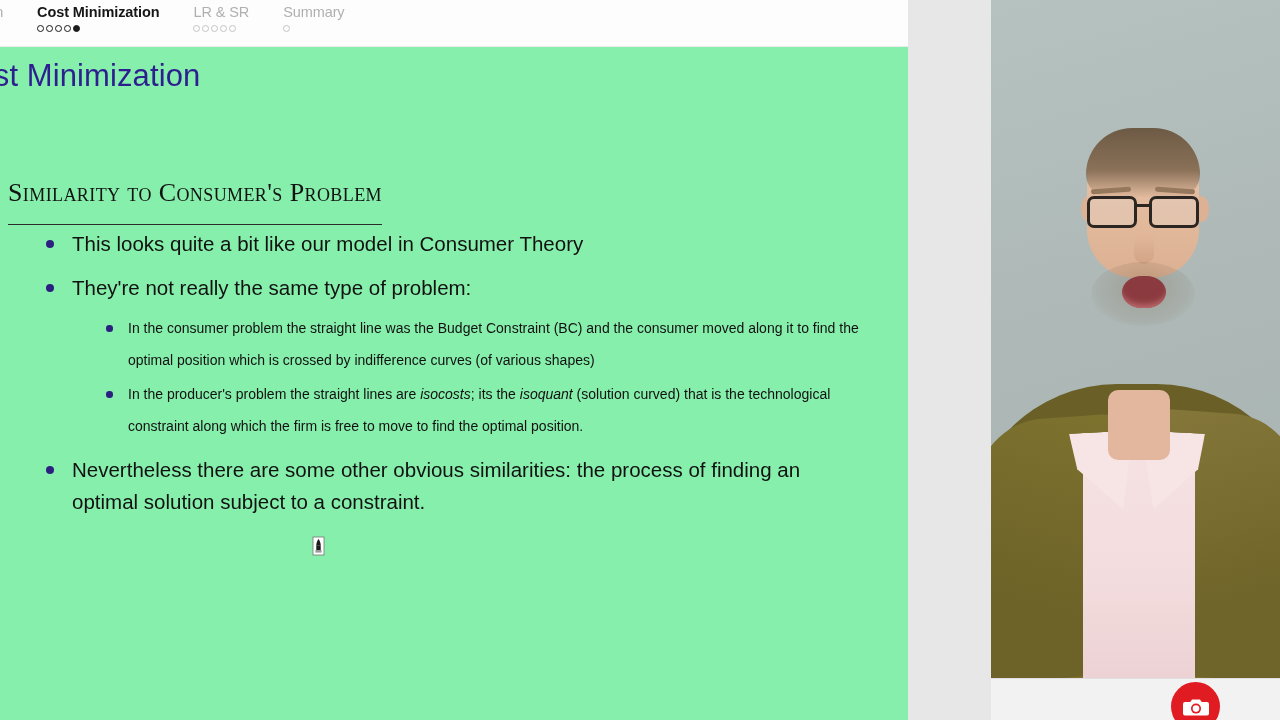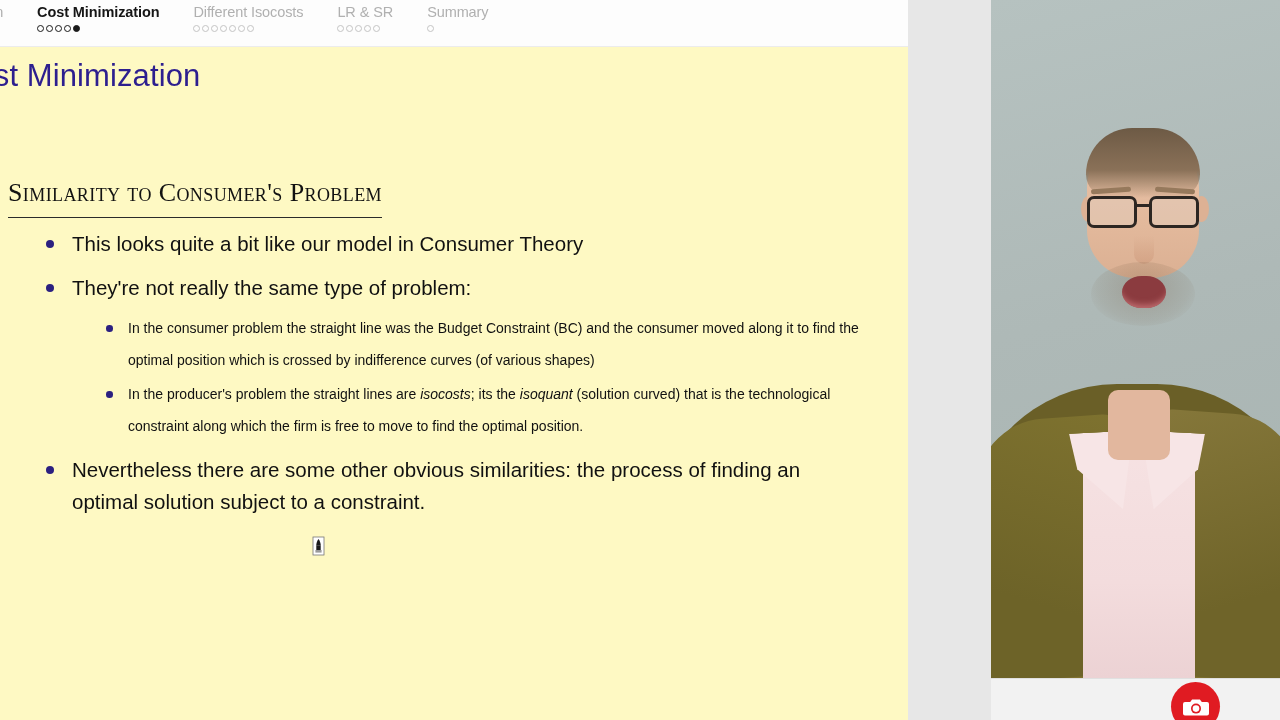--- a/index.html
+++ b/index.html
@@ -27,7 +27,7 @@
     top: 0;
     width: 908px;
     height: 720px;
-    background: #fef9c3;
+    background: #86efac;
     overflow: hidden;
   }
 

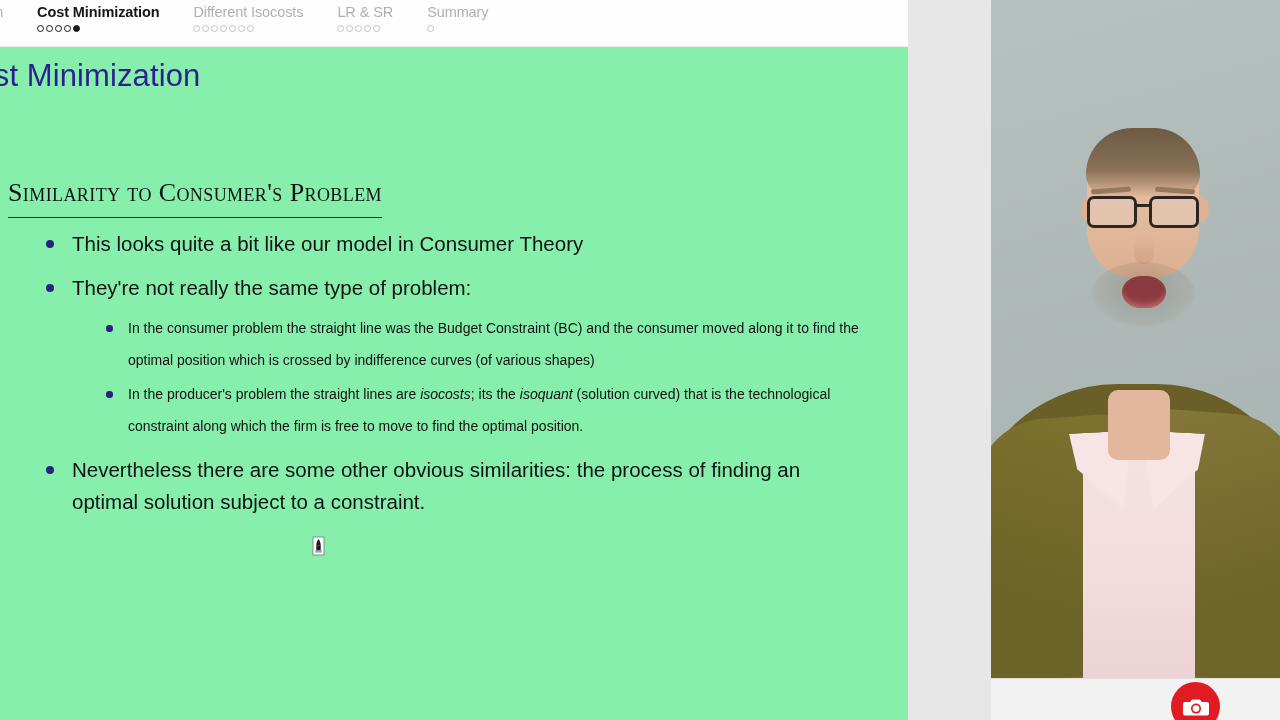--- a/index.html
+++ b/index.html
@@ -415,18 +415,6 @@
           </div>
         </div>
 
-        <div class="nav-sec">
-          <div class="nav-label">Different Isocosts</div>
-          <div class="nav-dots">
-            <span class="dot"></span>
-            <span class="dot"></span>
-            <span class="dot"></span>
-            <span class="dot"></span>
-            <span class="dot"></span>
-            <span class="dot"></span>
-            <span class="dot"></span>
-          </div>
-        </div>
 
 
         <div class="nav-sec">

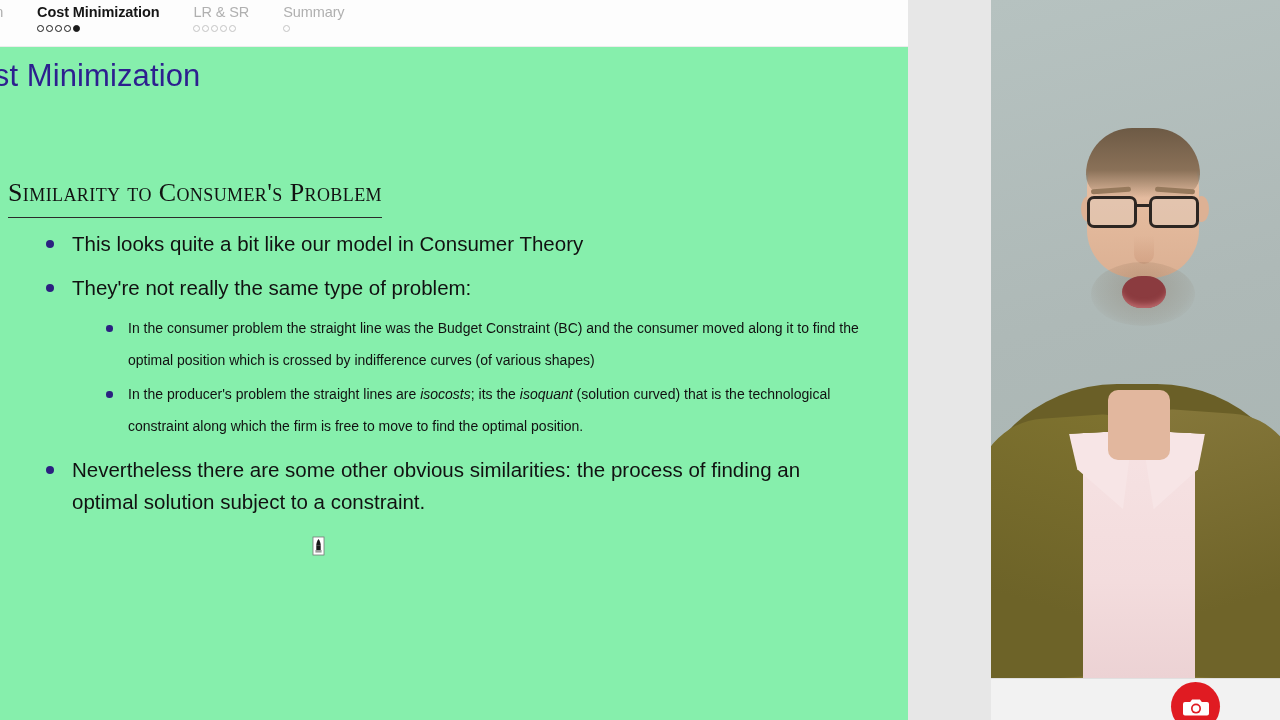--- a/index.html
+++ b/index.html
@@ -112,7 +112,7 @@
     color: #121212;
     letter-spacing: 0.4px;
     white-space: nowrap;
-    padding-bottom: 9px;
+    padding-bottom: 16px;
     border-bottom: 1.5px solid #2b2b2b;
     line-height: 30px;
   }

